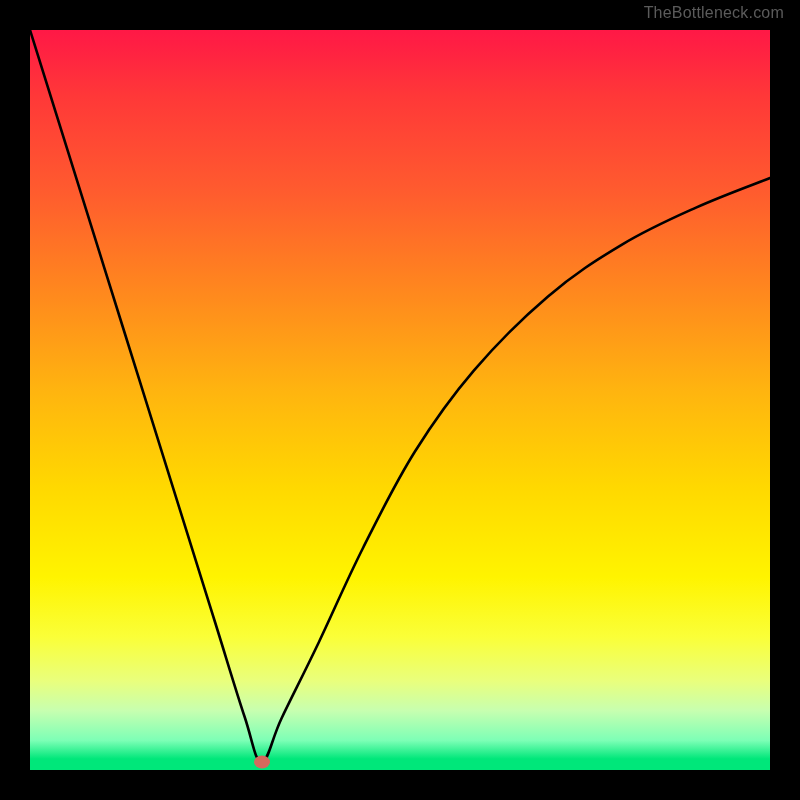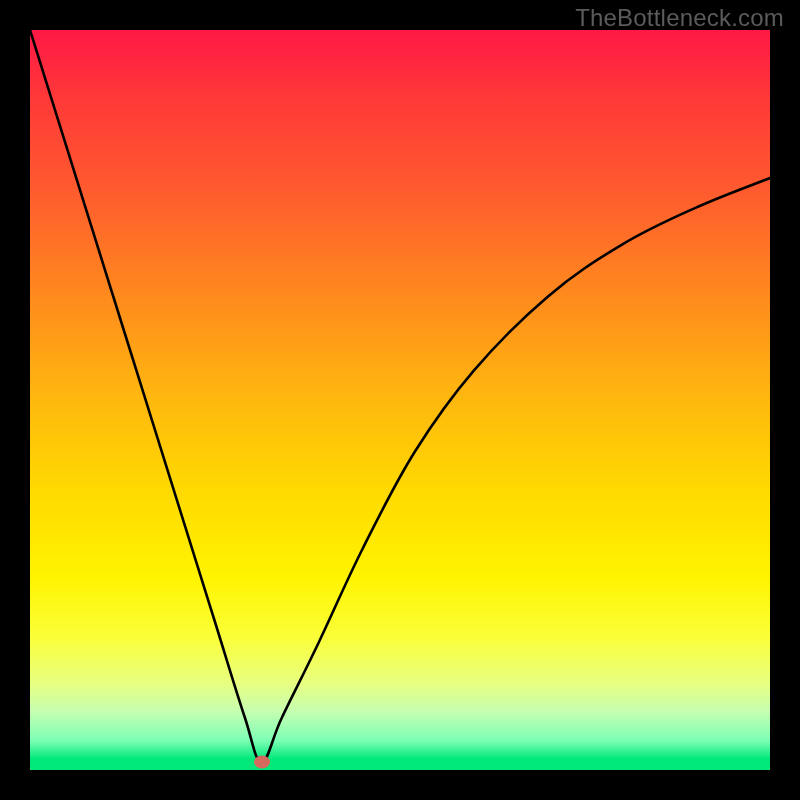--- a/index.html
+++ b/index.html
@@ -22,7 +22,7 @@
     top: 4px;
     right: 16px;
     color: #5b5b5b;
-    font-size: 24px;
+    font-size: 16px;
     font-weight: 500;
     letter-spacing: 0.2px;
     z-index: 5;

